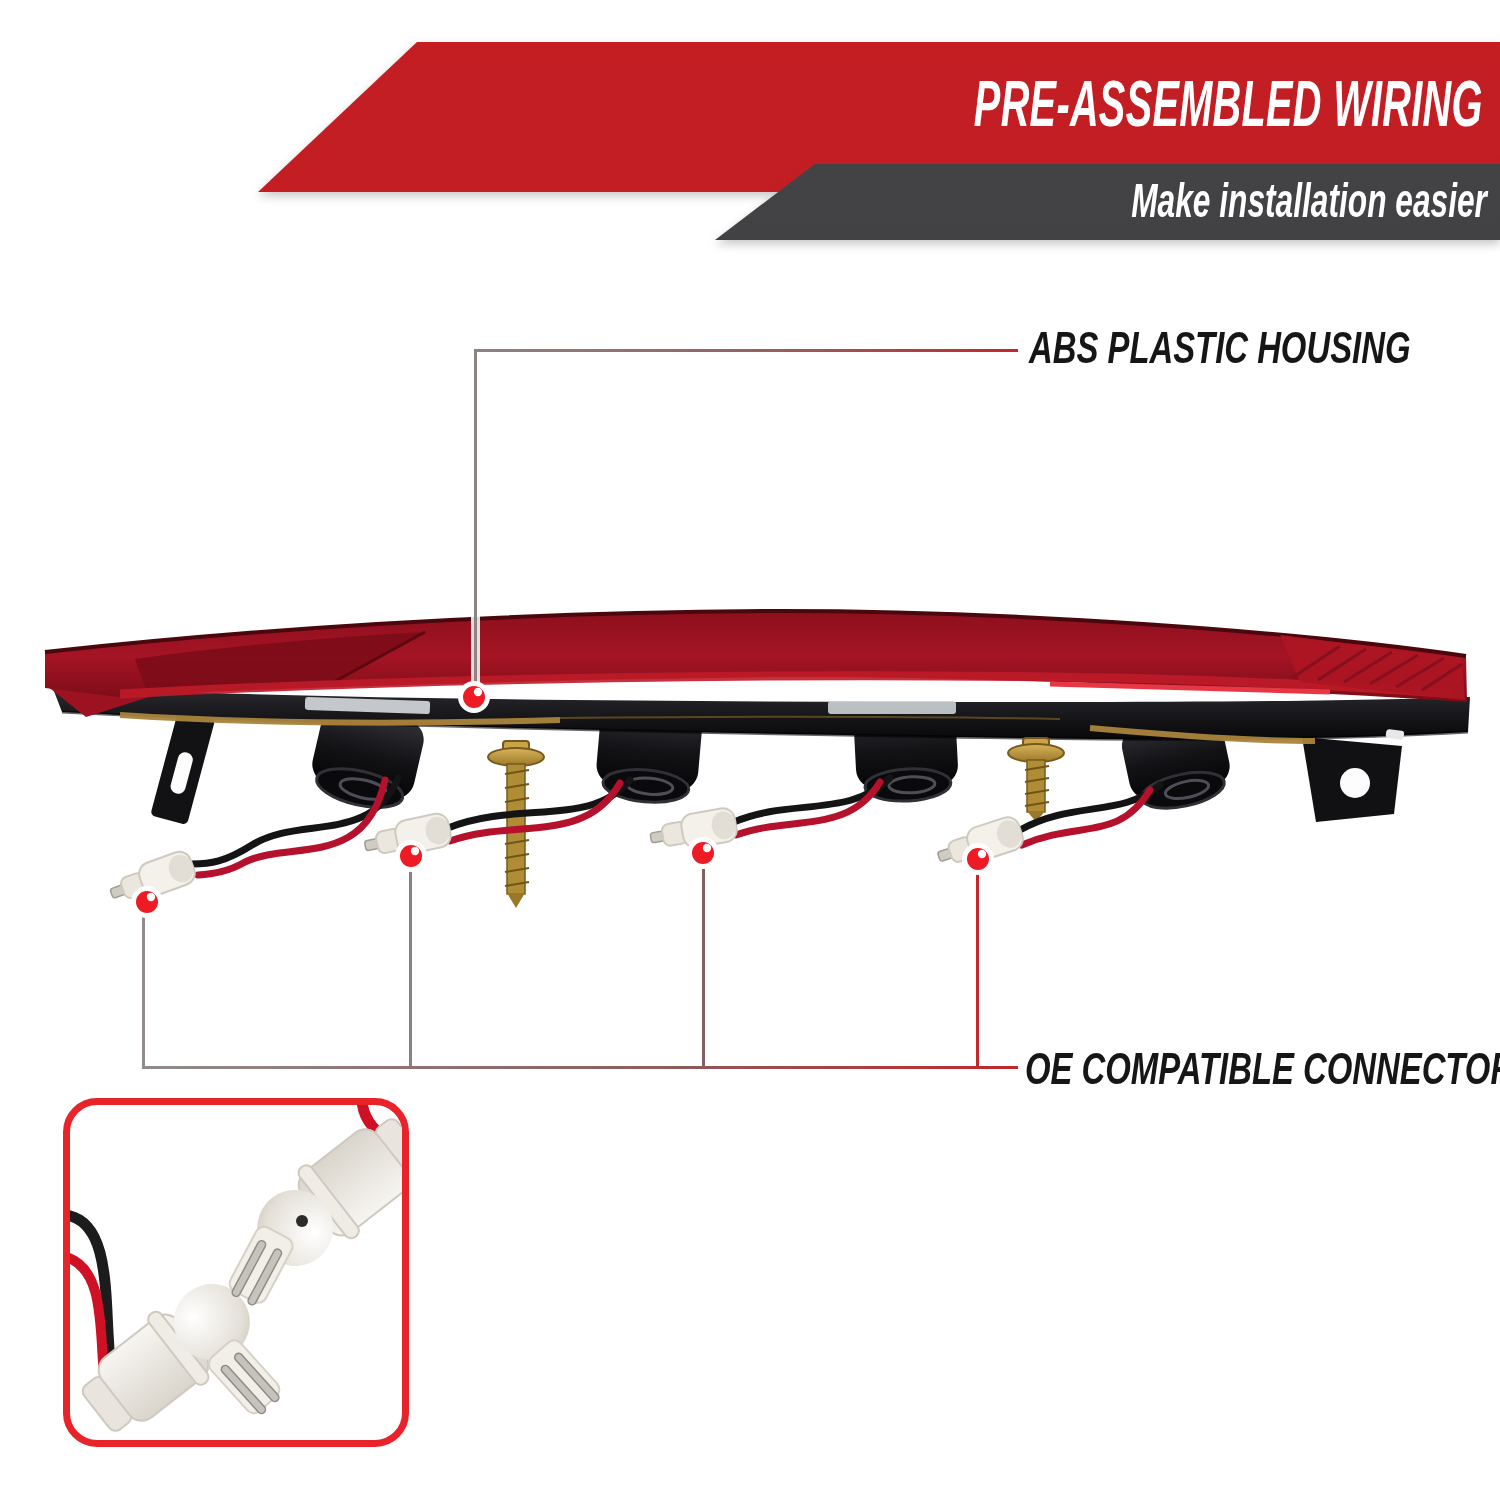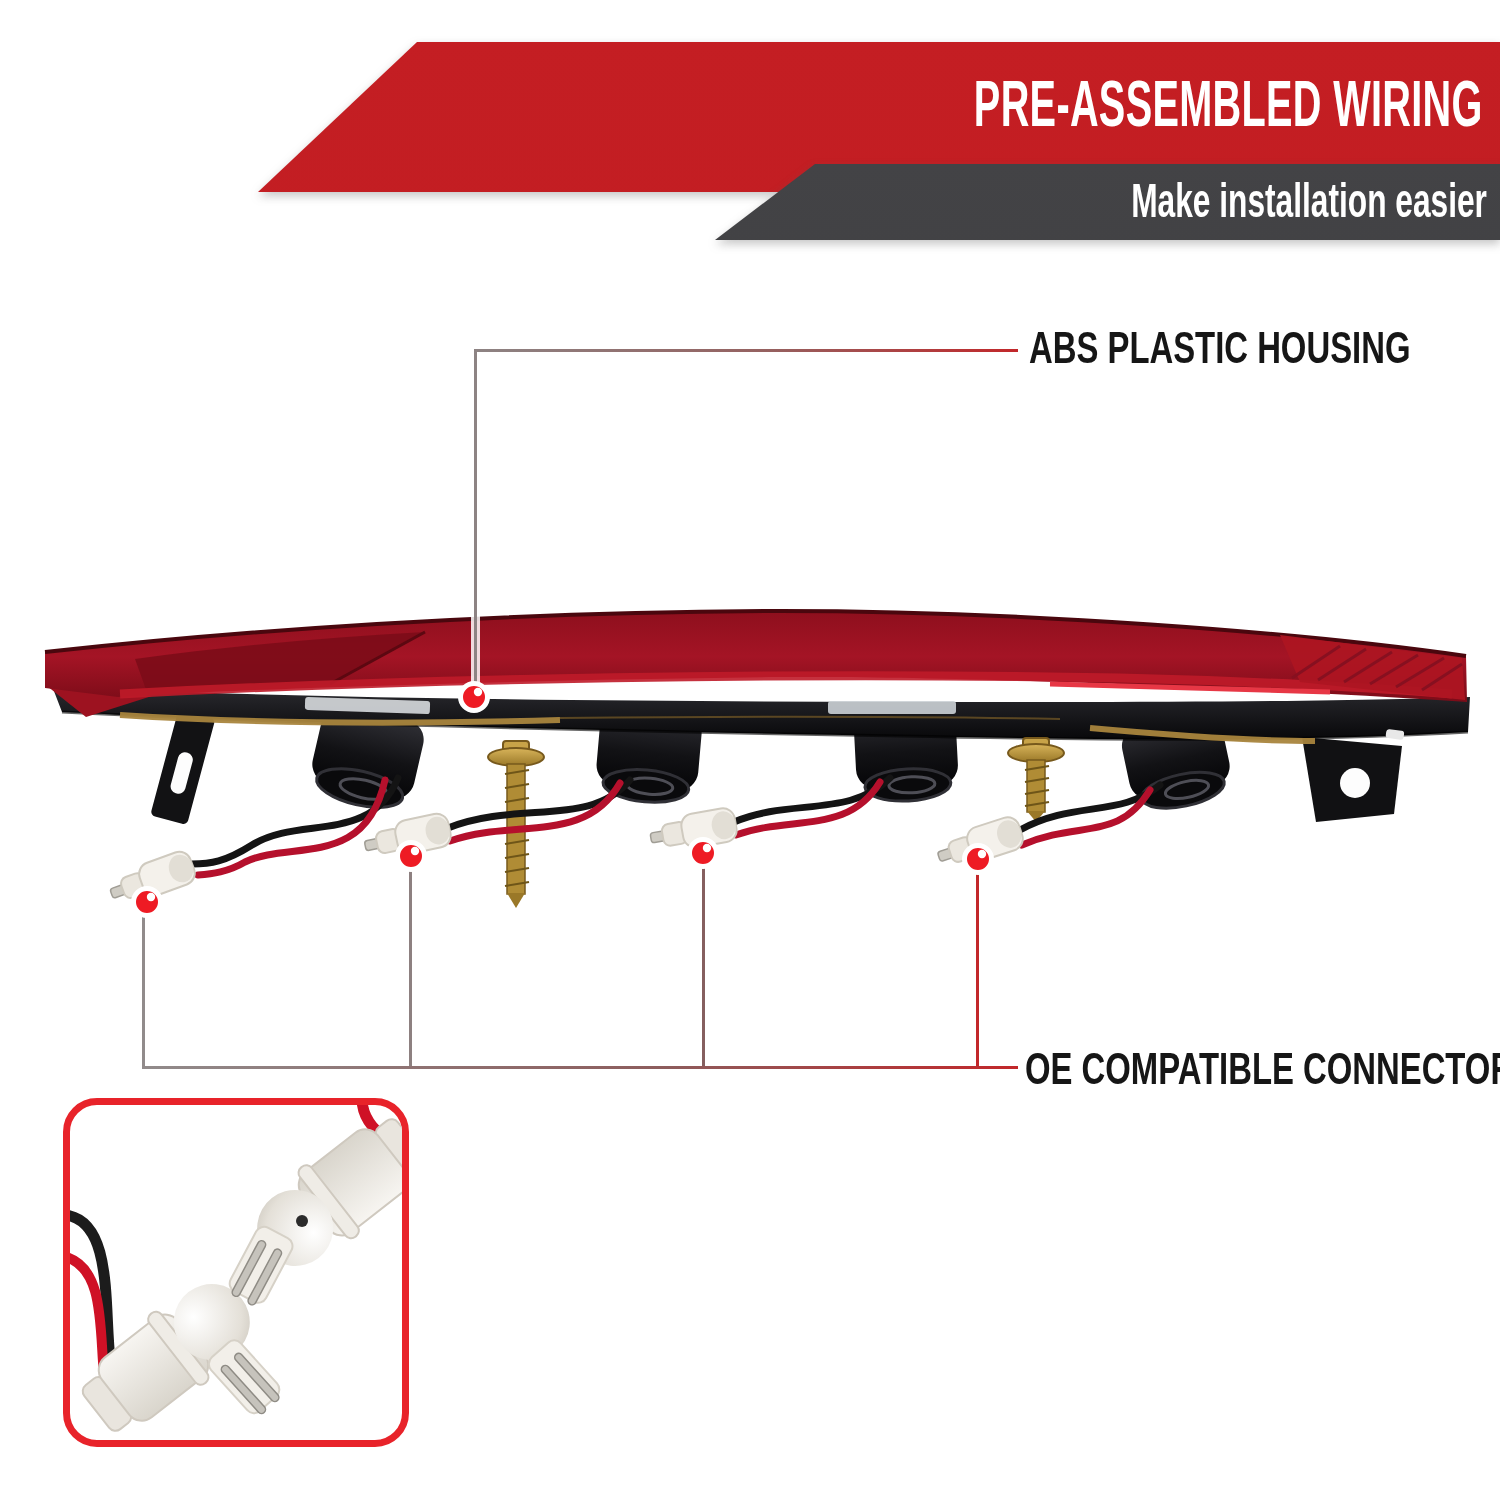--- a/index.html
+++ b/index.html
@@ -4,7 +4,7 @@
 <style>
   html,body{margin:0;padding:0;width:1500px;height:1500px;overflow:hidden;background:#ffffff;
             font-family:"Liberation Sans", sans-serif;}
-  .page{position:relative;width:1500px;height:1500px;background:#ffffff;}
+  .page{position:relative;width:1500px;height:1500px;background:#ffffff;font-style:italic;}
 
   
   .shadow-wrap{position:absolute;inset:0;filter:drop-shadow(0 4px 5px rgba(90,90,90,.35));pointer-events:none;}

